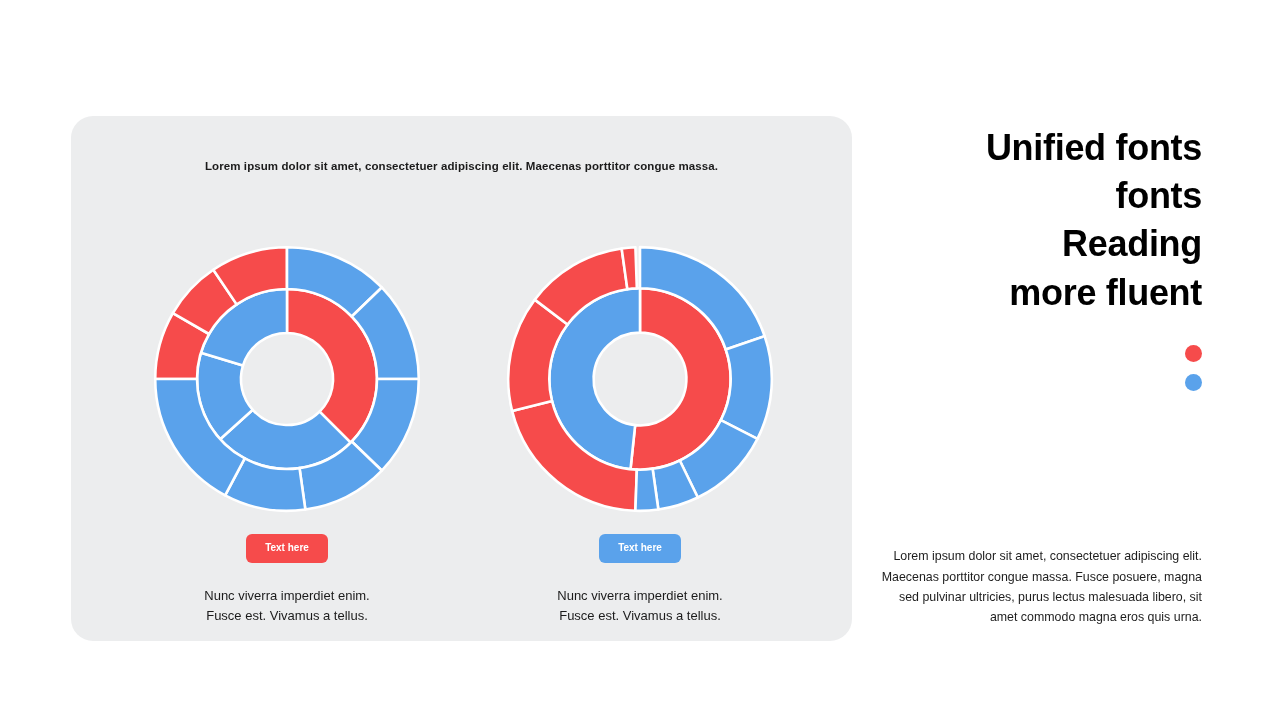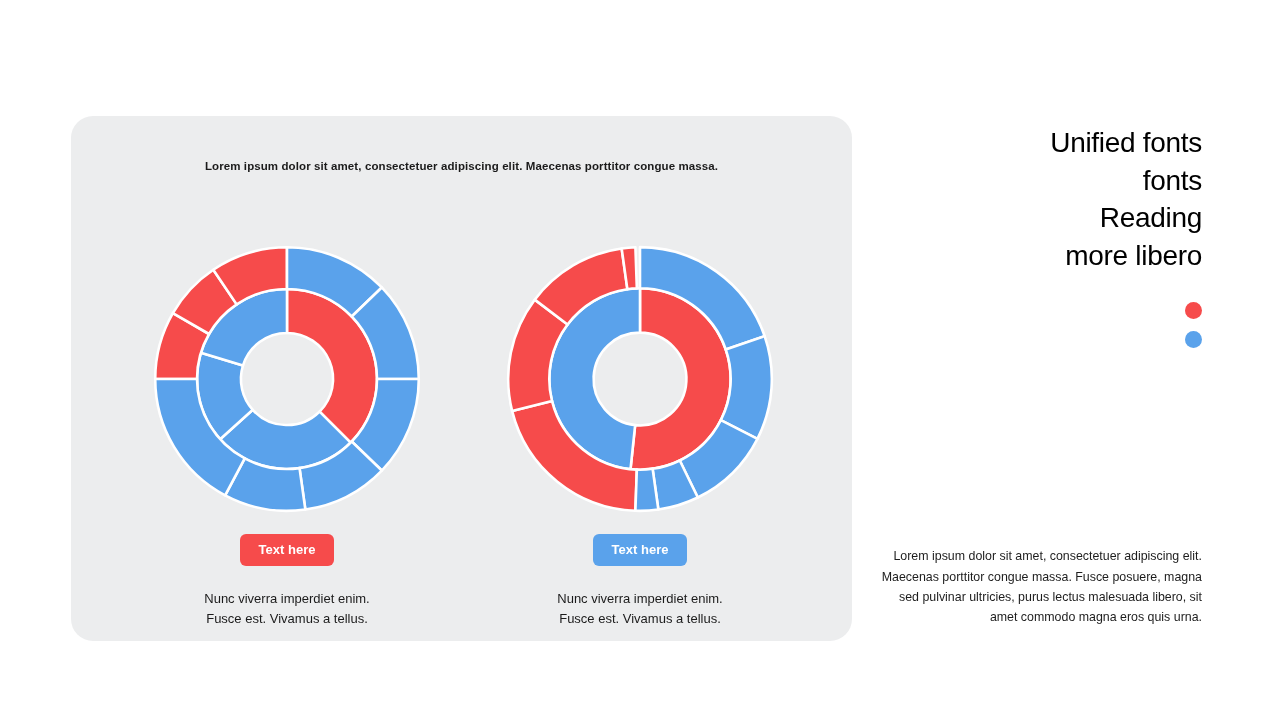--- a/index.html
+++ b/index.html
@@ -97,9 +97,9 @@
 
   #headline {
     text-align: right;
-    font-size: 28px;
+    font-size: 36px;
     line-height: 1.34;
-    font-weight: 400;
+    font-weight: 700;
     letter-spacing: -0.3px;
     color: #000000;
     margin: 8px 0 0 0;

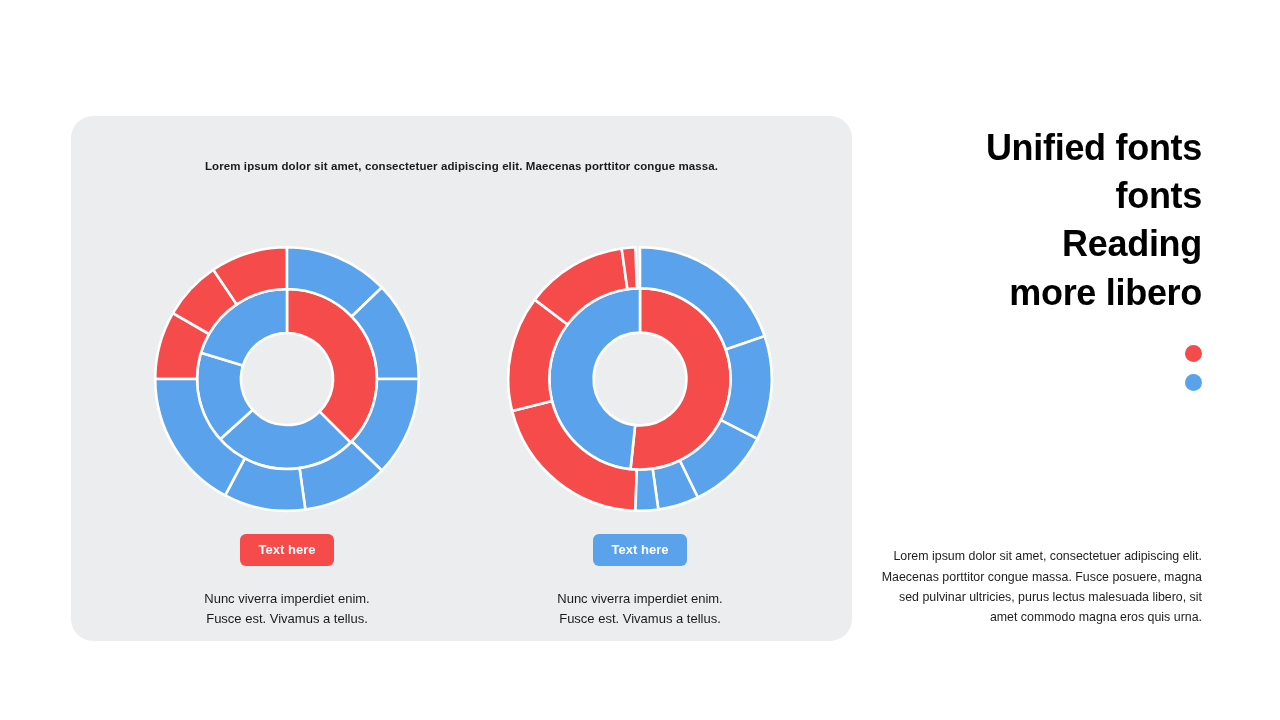--- a/index.html
+++ b/index.html
@@ -205,7 +205,7 @@
     <span>Unified fonts</span><br>
     <span>fonts</span><br>
     <span>Reading</span><br>
-    <span>more libero</span>
+    <span>more fluent</span>
   </h1>
 
   <div id="legend">

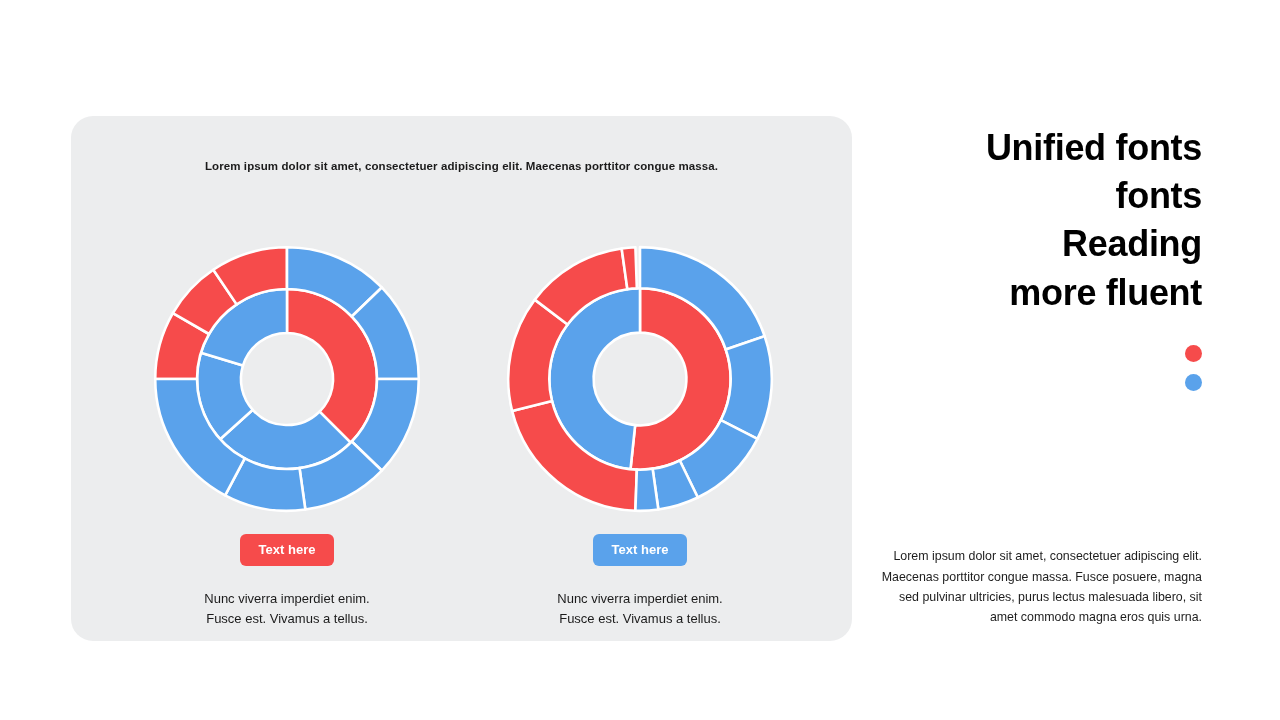--- a/index.html
+++ b/index.html
@@ -70,7 +70,7 @@
     border-radius: 6px;
     color: #ffffff;
     font-family: "Liberation Sans", sans-serif;
-    font-size: 13px;
+    font-size: 10px;
     font-weight: 700;
     padding: 9px 19px 10px 19px;
     line-height: 1;

